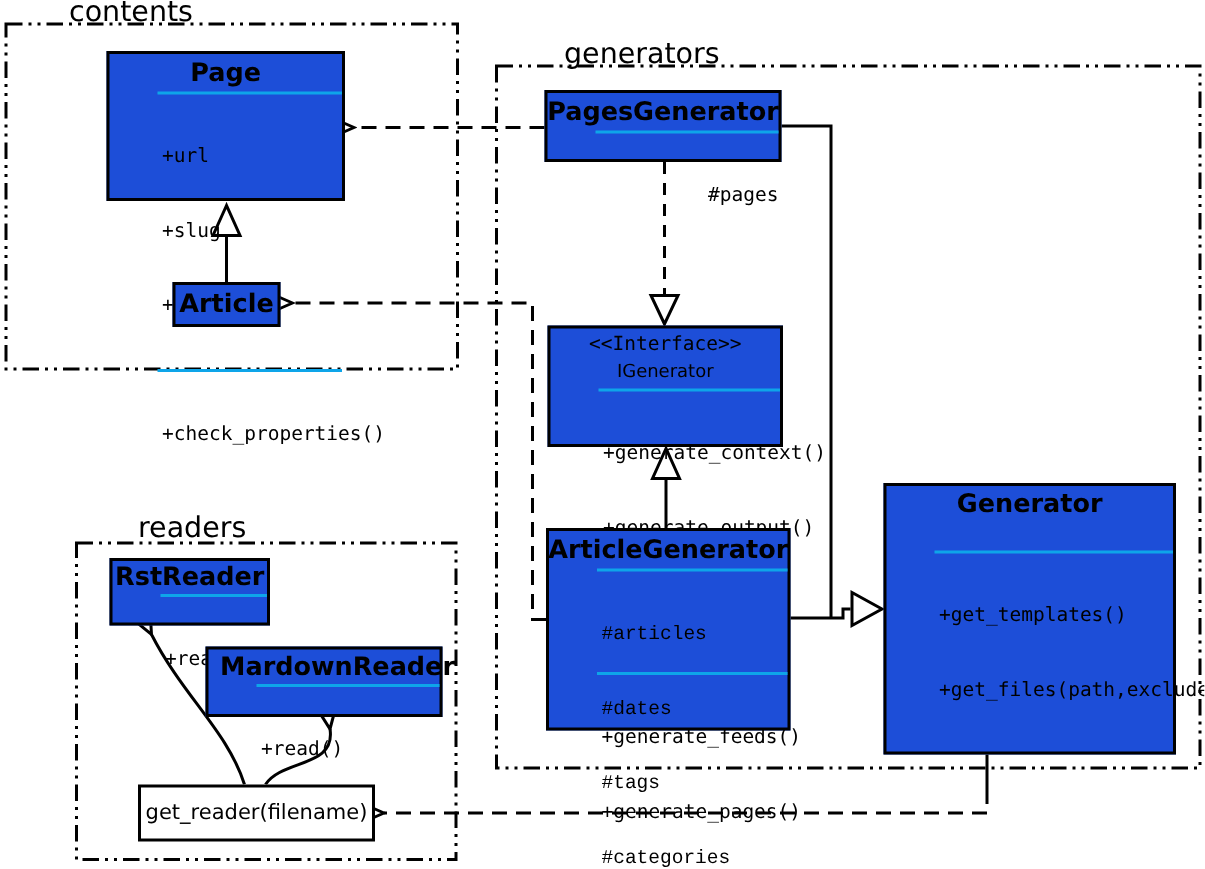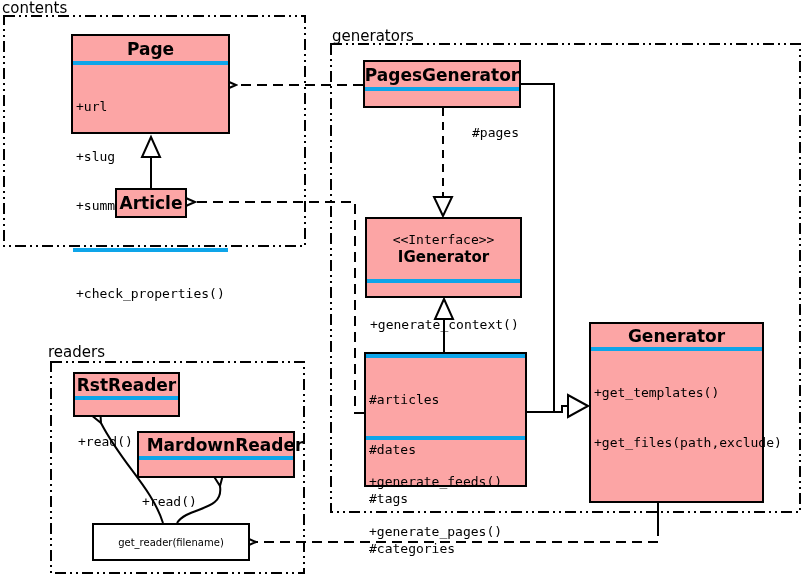--- a/index.html
+++ b/index.html
@@ -6,7 +6,7 @@
   .stage{position:relative;width:803px;height:579px;background:#fff;overflow:hidden;
          font-family:"DejaVu Sans","Liberation Sans",sans-serif;color:#000;}
   .lines{position:absolute;left:0;top:0;z-index:1;}
-  .pkg-label{position:absolute;z-index:3;font-size:15px;line-height:15px;white-space:nowrap;}
+  .pkg-label{position:absolute;z-index:3;font-size:19px;line-height:15px;white-space:nowrap;margin-left:44px;}
   .uml-class{position:absolute;z-index:2;background:#fca5a5;border:2px solid #000;
              box-sizing:border-box;display:flex;flex-direction:column;}
   .uml-title{height:25px;flex:0 0 auto;display:flex;align-items:center;justify-content:center;

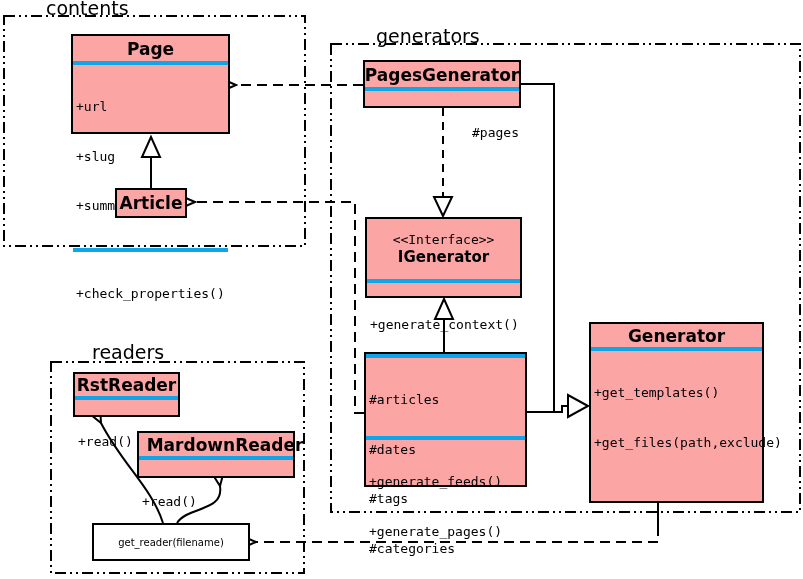--- a/index.html
+++ b/index.html
@@ -7,7 +7,7 @@
          font-family:"DejaVu Sans","Liberation Sans",sans-serif;color:#000;}
   .lines{position:absolute;left:0;top:0;z-index:1;}
   .pkg-label{position:absolute;z-index:3;font-size:19px;line-height:15px;white-space:nowrap;margin-left:44px;}
-  .uml-class{position:absolute;z-index:2;background:#fca5a5;border:2px solid #000;
+  .uml-class{position:absolute;z-index:2;background:#1d4ed8;border:2px solid #000;
              box-sizing:border-box;display:flex;flex-direction:column;}
   .uml-title{height:25px;flex:0 0 auto;display:flex;align-items:center;justify-content:center;
              font-weight:bold;font-size:17px;white-space:nowrap;}

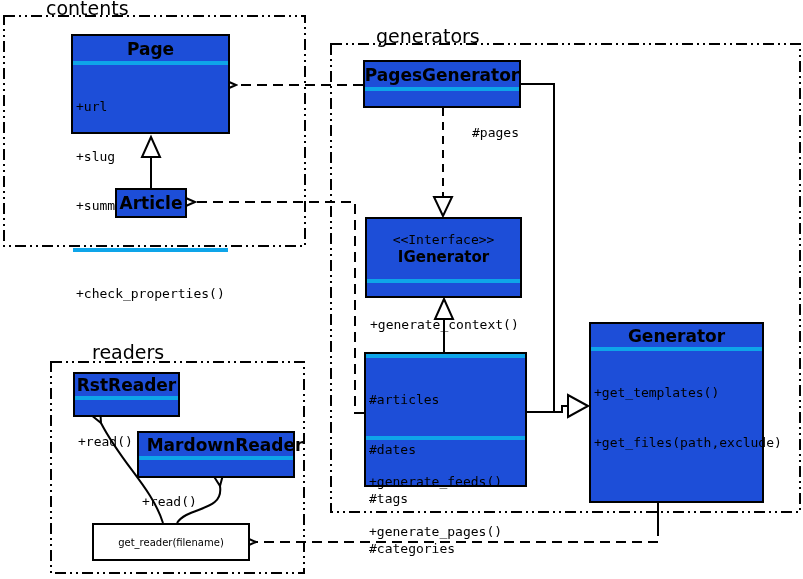--- a/index.html
+++ b/index.html
@@ -11,9 +11,9 @@
              box-sizing:border-box;display:flex;flex-direction:column;}
   .uml-title{height:25px;flex:0 0 auto;display:flex;align-items:center;justify-content:center;
              font-weight:bold;font-size:17px;white-space:nowrap;}
-  .uml-sec{flex:0 0 auto;border-top:4px solid #0ea5e9;box-sizing:border-box;
+  .uml-sec{flex:0 0 auto;border-top:2px solid #0ea5e9;box-sizing:border-box;
            font-family:"DejaVu Sans Mono","Liberation Mono",monospace;
-           font-size:13px;line-height:16.5px;padding:1px 0 0 3px;white-space:pre;}
+           font-size:13px;line-height:16.5px;padding:1px 0 0 3px;white-space:pre;margin-left:32px;}
   .uml-sec.fill{flex:1 1 auto;}
   .uml-line{white-space:pre;}
   .stereo-sec{flex:0 0 auto;display:flex;flex-direction:column;align-items:center;

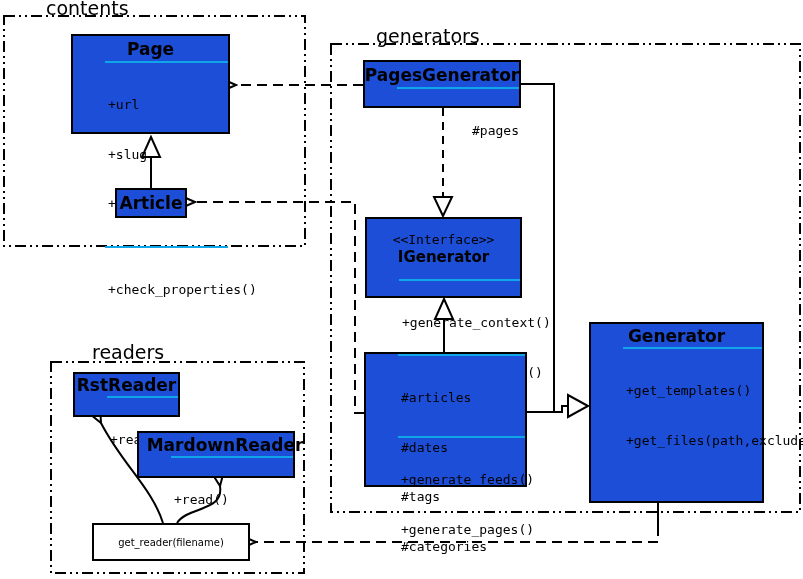--- a/index.html
+++ b/index.html
@@ -17,7 +17,7 @@
   .uml-sec.fill{flex:1 1 auto;}
   .uml-line{white-space:pre;}
   .stereo-sec{flex:0 0 auto;display:flex;flex-direction:column;align-items:center;
-              justify-content:center;padding:10px 0;}
+              justify-content:center;padding:0 0;}
   .stereo{font-family:"DejaVu Sans Mono","Liberation Mono",monospace;font-size:13px;line-height:15px;}
   .plain-box{position:absolute;z-index:2;background:#fff;border:2px solid #000;box-sizing:border-box;
              display:flex;align-items:center;justify-content:center;font-size:10px;white-space:nowrap;}

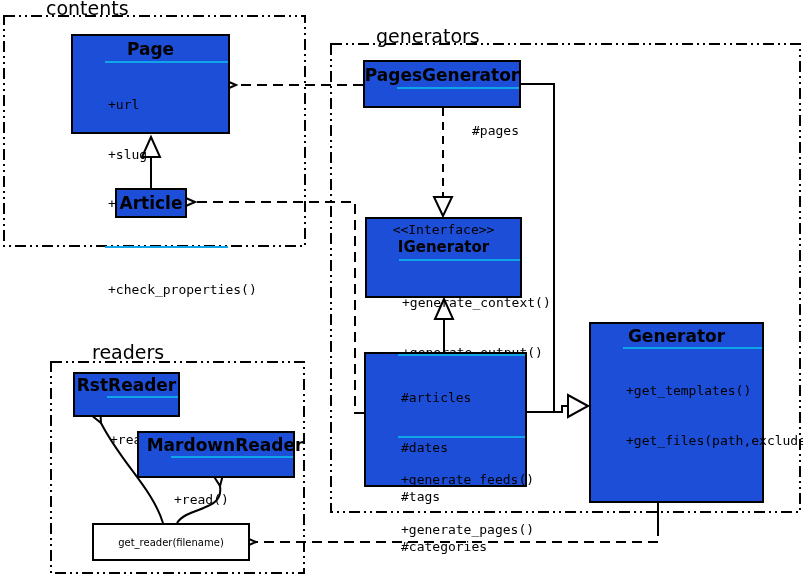--- a/index.html
+++ b/index.html
@@ -92,7 +92,7 @@
   <div class="uml-class" style="left:365px;top:217px;width:157px;height:81px;">
     <div class="stereo-sec" style="height:40px;">
       <div class="stereo">&lt;&lt;Interface&gt;&gt;</div>
-      <div style="font-weight:bold;font-size:15px;line-height:20px;">IGenerator</div>
+      <div style="font-weight:normal;font-size:12px;line-height:20px;">IGenerator</div>
     </div>
     <div class="uml-sec fill">
       <div class="uml-line">+generate_context()</div>

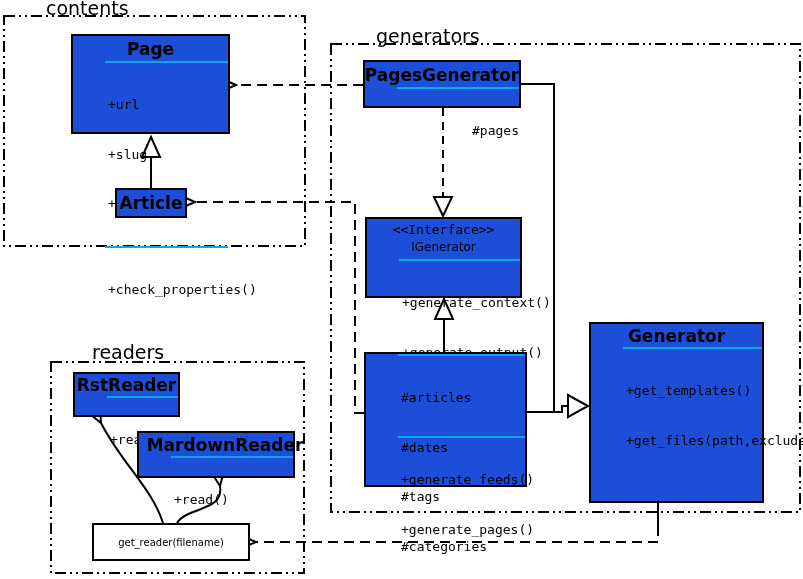--- a/index.html
+++ b/index.html
@@ -113,7 +113,7 @@
     </div>
   </div>
 
-  <div class="uml-class" style="left:589px;top:322px;width:175px;height:181px;">
+  <div class="uml-class" style="left:589px;top:322px;width:195px;height:181px;gap:20px;">
     <div class="uml-title" style="height:23px;">Generator</div>
     <div class="uml-sec fill">
       <div class="uml-line">+get_templates()</div>

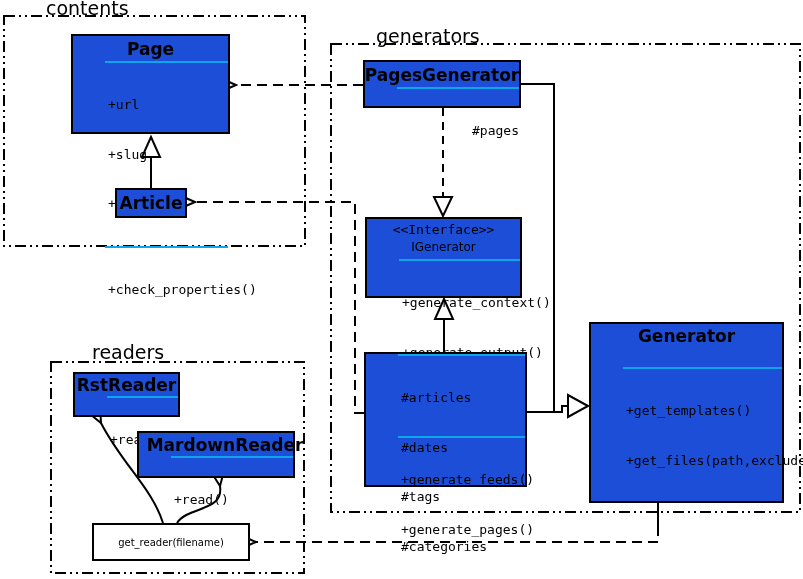--- a/index.html
+++ b/index.html
@@ -101,6 +101,7 @@
   </div>
 
   <div class="uml-class" style="left:364px;top:352px;width:163px;height:135px;">
+    <div class="uml-title">ArticleGenerator</div>
     <div class="uml-sec" style="height:82px;">
       <div class="uml-line">#articles</div>
       <div class="uml-line">#dates</div>

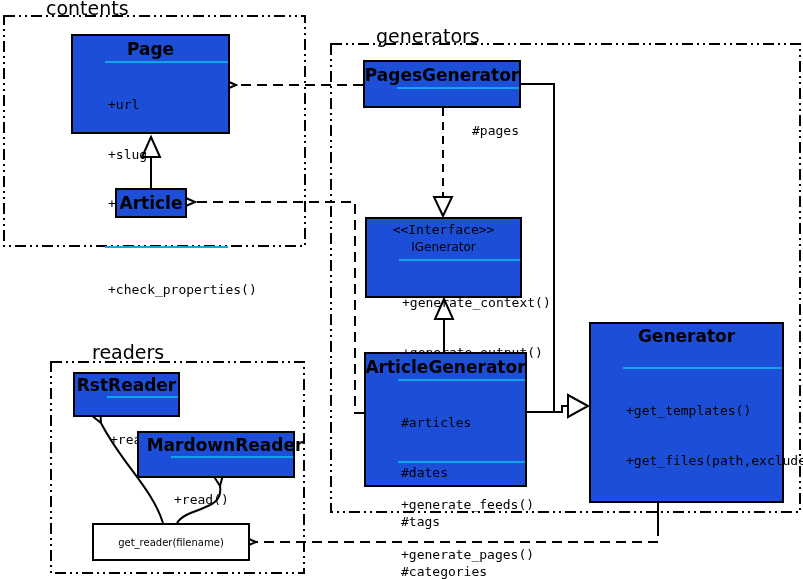--- a/index.html
+++ b/index.html
@@ -102,7 +102,7 @@
 
   <div class="uml-class" style="left:364px;top:352px;width:163px;height:135px;">
     <div class="uml-title">ArticleGenerator</div>
-    <div class="uml-sec" style="height:82px;">
+    <div class="uml-sec" style="height:69px;font-family:Liberation Mono, monospace;">
       <div class="uml-line">#articles</div>
       <div class="uml-line">#dates</div>
       <div class="uml-line">#tags</div>

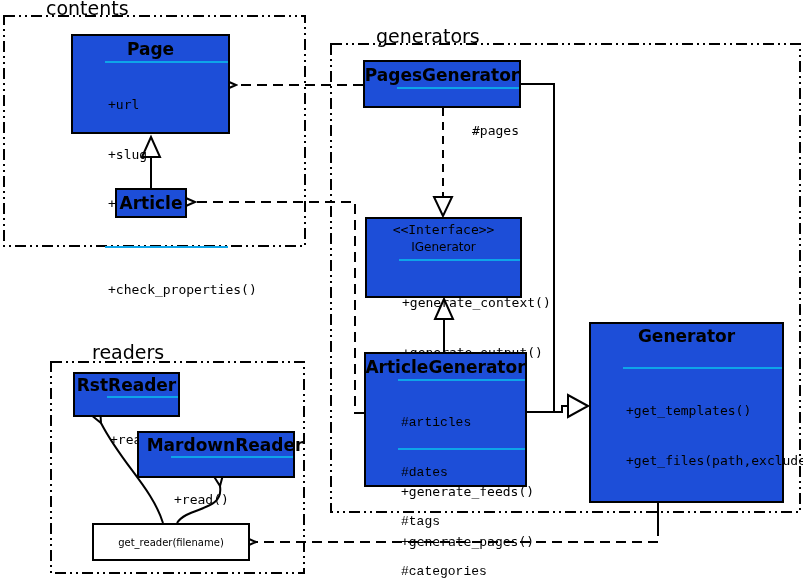--- a/index.html
+++ b/index.html
@@ -20,7 +20,7 @@
               justify-content:center;padding:0 0;}
   .stereo{font-family:"DejaVu Sans Mono","Liberation Mono",monospace;font-size:13px;line-height:15px;}
   .plain-box{position:absolute;z-index:2;background:#fff;border:2px solid #000;box-sizing:border-box;
-             display:flex;align-items:center;justify-content:center;font-size:10px;white-space:nowrap;}
+             display:flex;align-items:center;justify-content:center;font-size:14px;white-space:nowrap;}
 </style>
 </head>
 <body>

